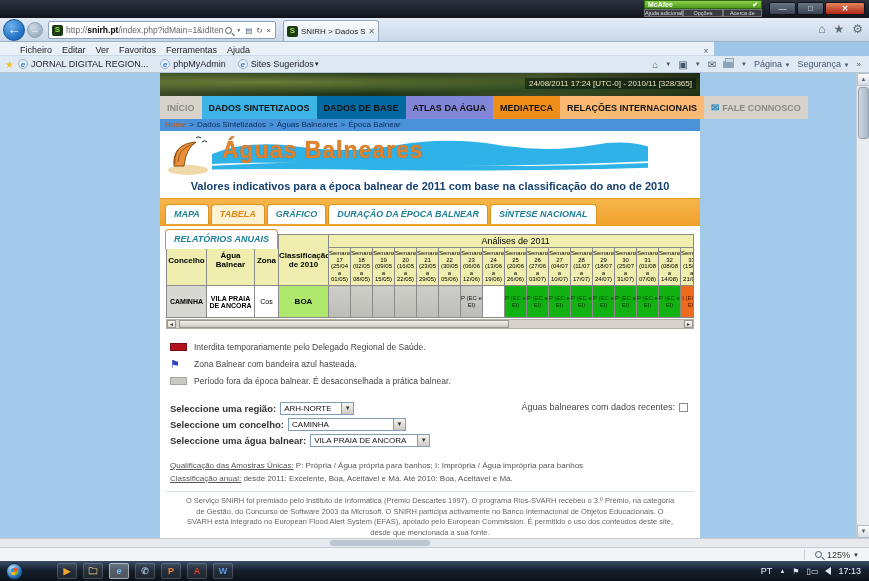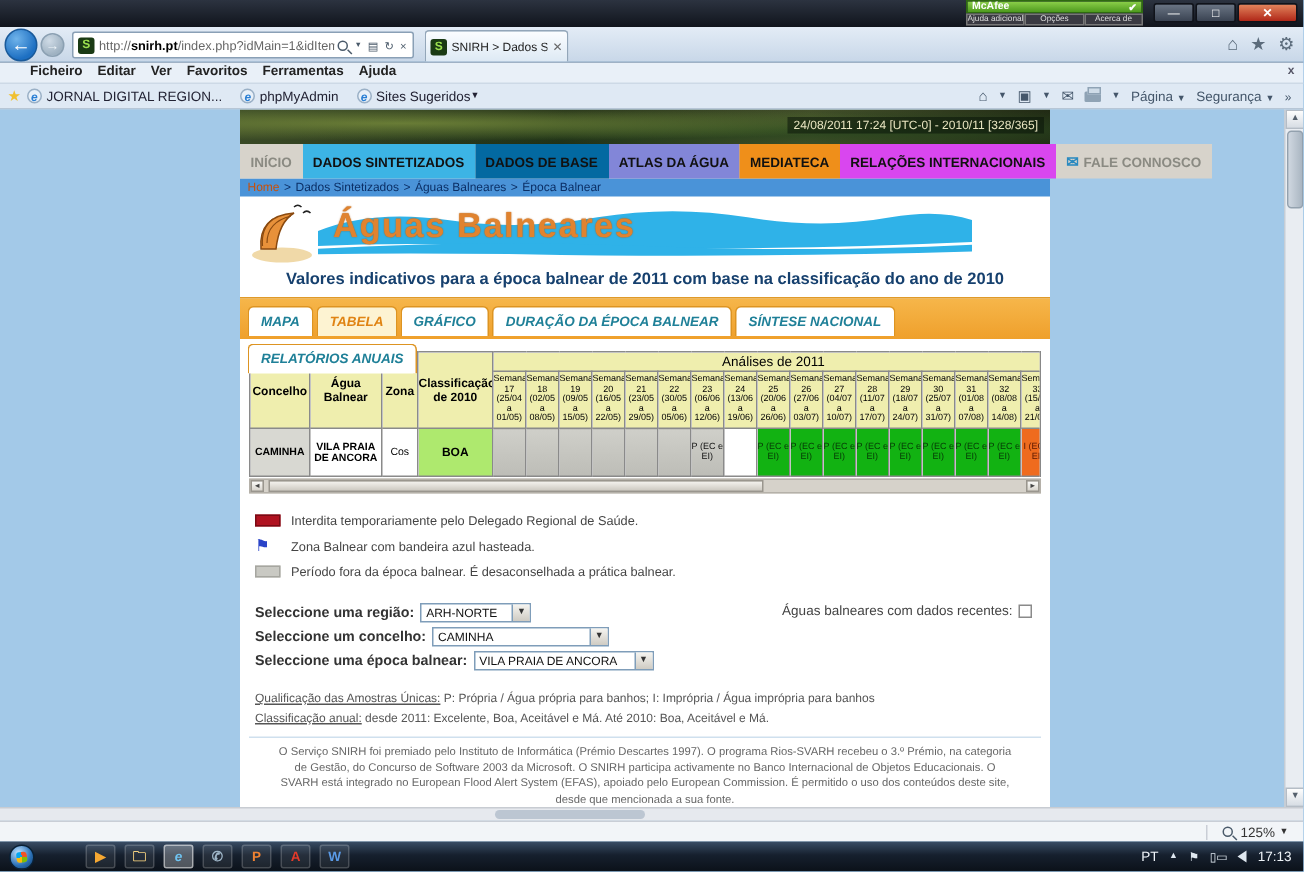--- a/index.html
+++ b/index.html
@@ -45,8 +45,8 @@
   .chromeicons { position:absolute; right:6px; top:4px; display:flex; gap:8px; font-size:12px; color:#5b6b7b; }
 
   
-  .menubar { position:absolute; left:0; top:42px; width:869px; height:14px; background:#e9f0f8;
-    border-bottom:1px solid #cdd9e6; font-size:9px; color:#222; display:flex; align-items:flex-start;font-weight:bold; }
+  .menubar { position:absolute; left:0; top:42px; width:714px; height:14px; background:#e9f0f8;
+    border-bottom:1px solid #cdd9e6; font-size:9px; color:#222; display:flex; align-items:flex-end; }
   .menubar span { margin-left:10px; }
   .menubar .closex { margin-left:auto; margin-right:6px; color:#556; font-size:8px; }
 

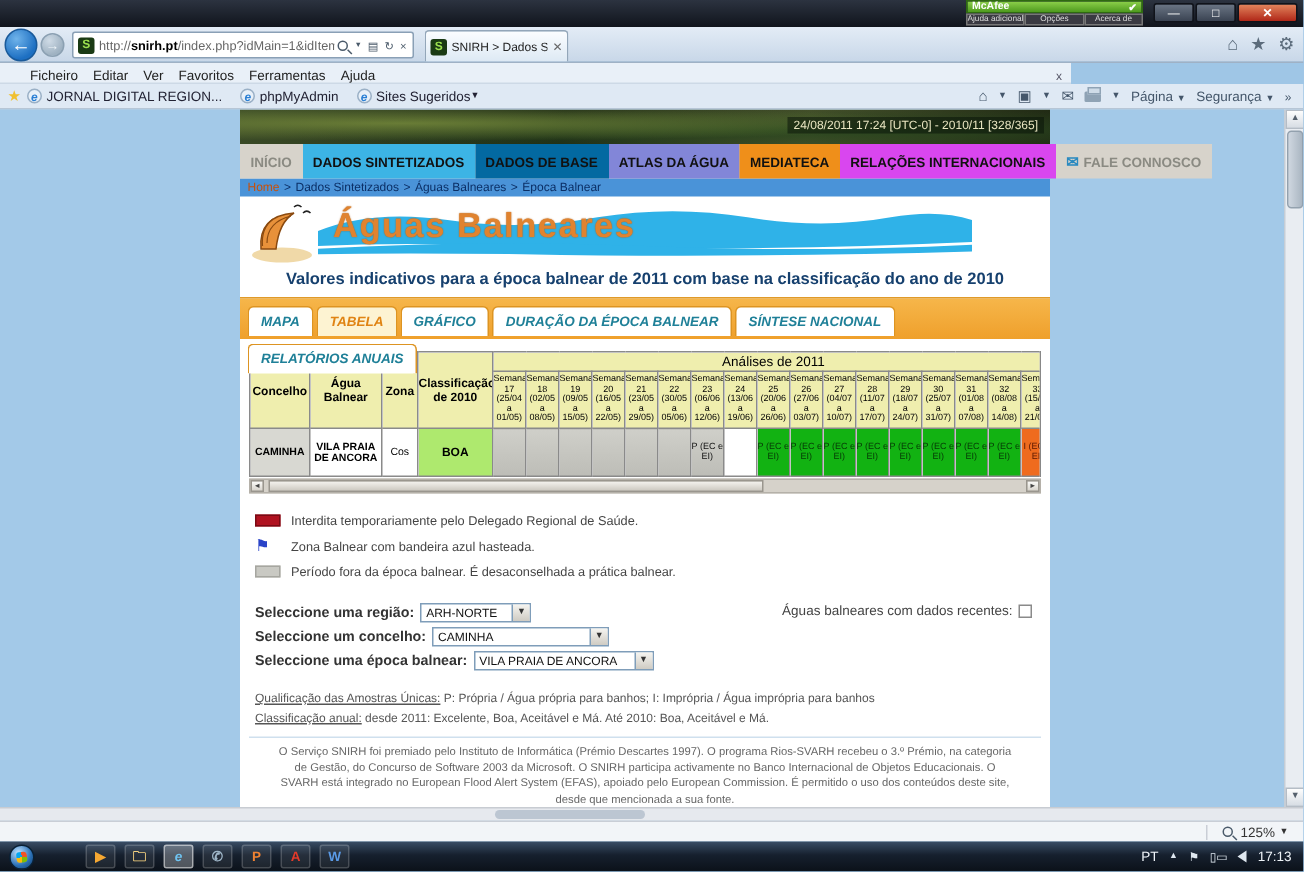--- a/index.html
+++ b/index.html
@@ -291,7 +291,7 @@
         <span class="nav-item" style="background: rgb(239, 143, 26); color: rgb(17, 17, 17);">
           <span>MEDIATECA</span>
         </span>
-        <span class="nav-item" style="background: #d946ef; color: rgb(17, 17, 17);">
+        <span class="nav-item" style="background: #fdba74; color: rgb(17, 17, 17);">
           <span>RELAÇÕES INTERNACIONAIS</span>
         </span>
         <span class="nav-item" style="background: rgb(215, 211, 203); color: rgb(138, 138, 130);">

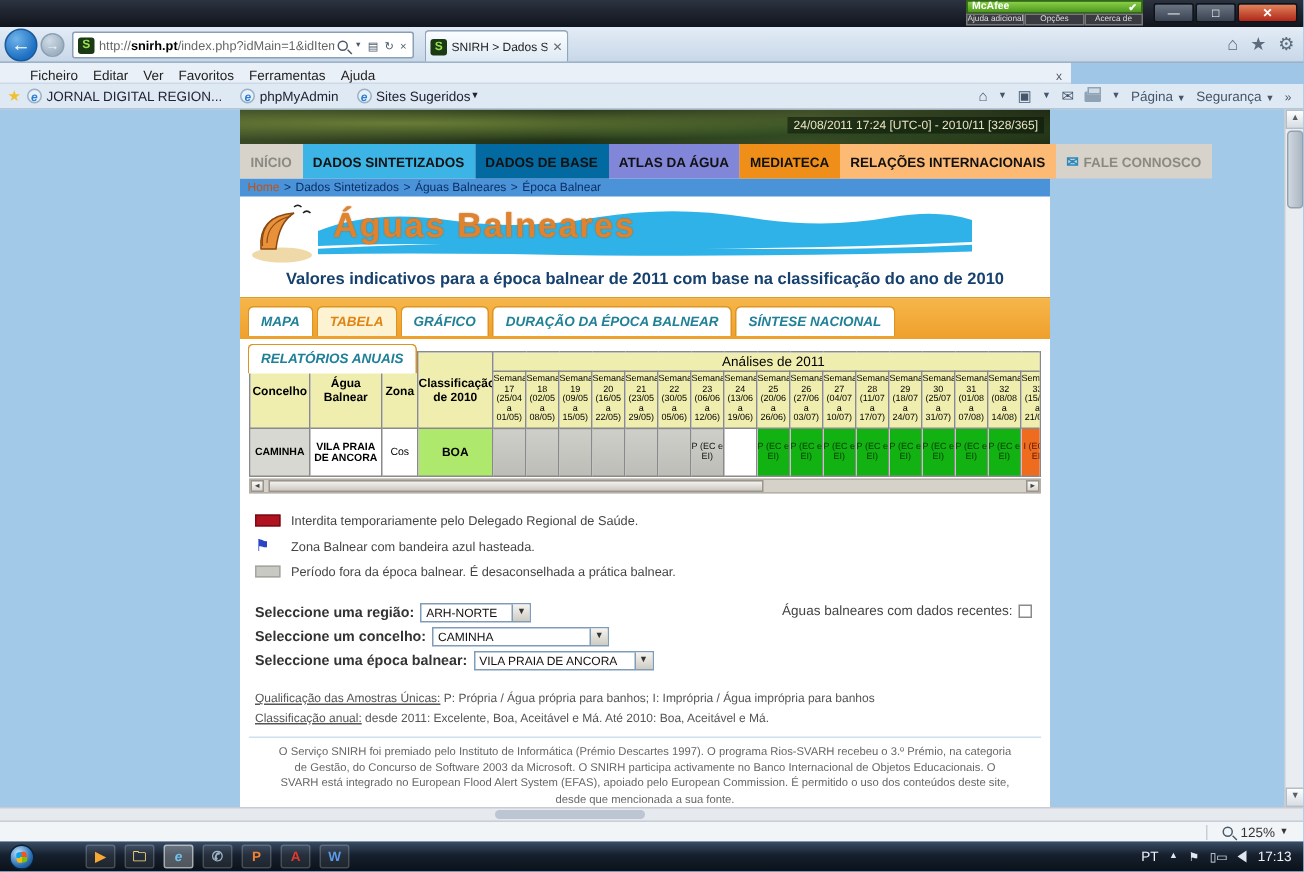--- a/index.html
+++ b/index.html
@@ -541,7 +541,7 @@
             </span>
           </div>
           <div class="frow">
-            <span class="flabel">Seleccione uma época balnear:</span>
+            <span class="flabel">Seleccione uma água balnear:</span>
             <span class="sel">
               <span class="val" style="flex: 1 1 0%;">VILA PRAIA DE ANCORA</span>
               <span class="btn">▼</span>

